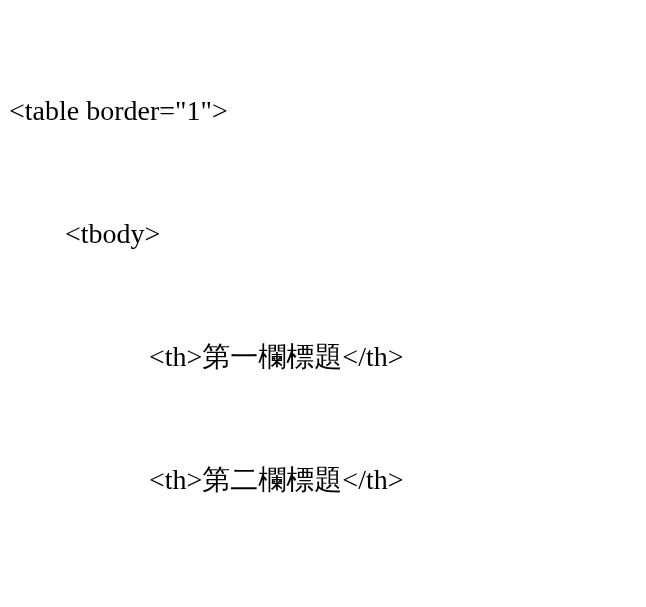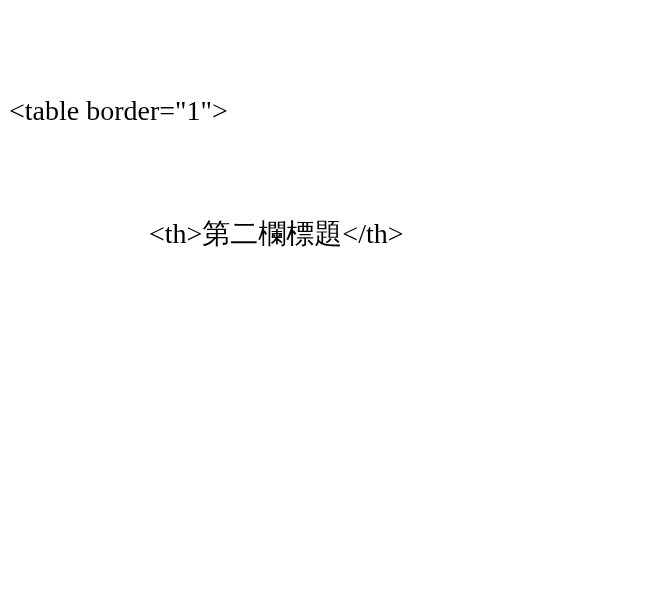--- a/index.html
+++ b/index.html
@@ -33,6 +33,7 @@
 
 <div class="code-block">
   <div class="code-line">&lt;table border="1"&gt;</div>
+  <div class="code-line">        &lt;tbody&gt;</div>
   <div class="code-line">                    &lt;th&gt;第二欄標題&lt;/th&gt;</div>
   
   

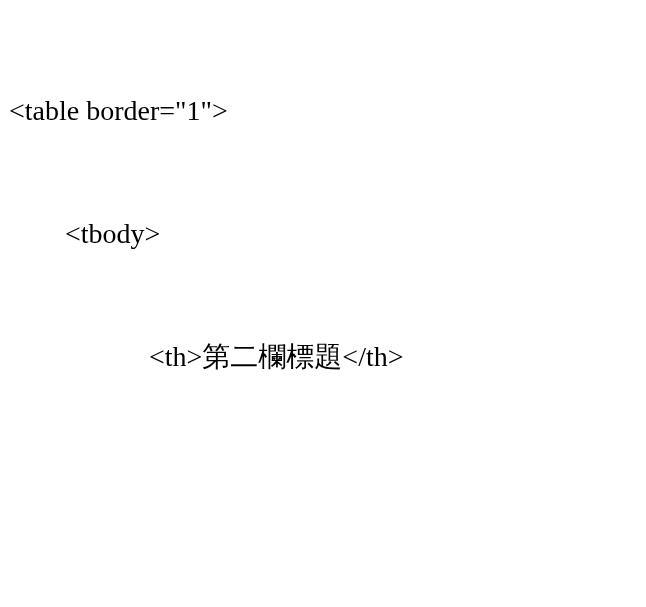--- a/index.html
+++ b/index.html
@@ -34,6 +34,7 @@
 <div class="code-block">
   <div class="code-line">&lt;table border="1"&gt;</div>
   <div class="code-line">        &lt;tbody&gt;</div>
+  <div class="code-line">                    &lt;th&gt;第一欄標題&lt;/th&gt;</div>
   <div class="code-line">                    &lt;th&gt;第二欄標題&lt;/th&gt;</div>
   
   

